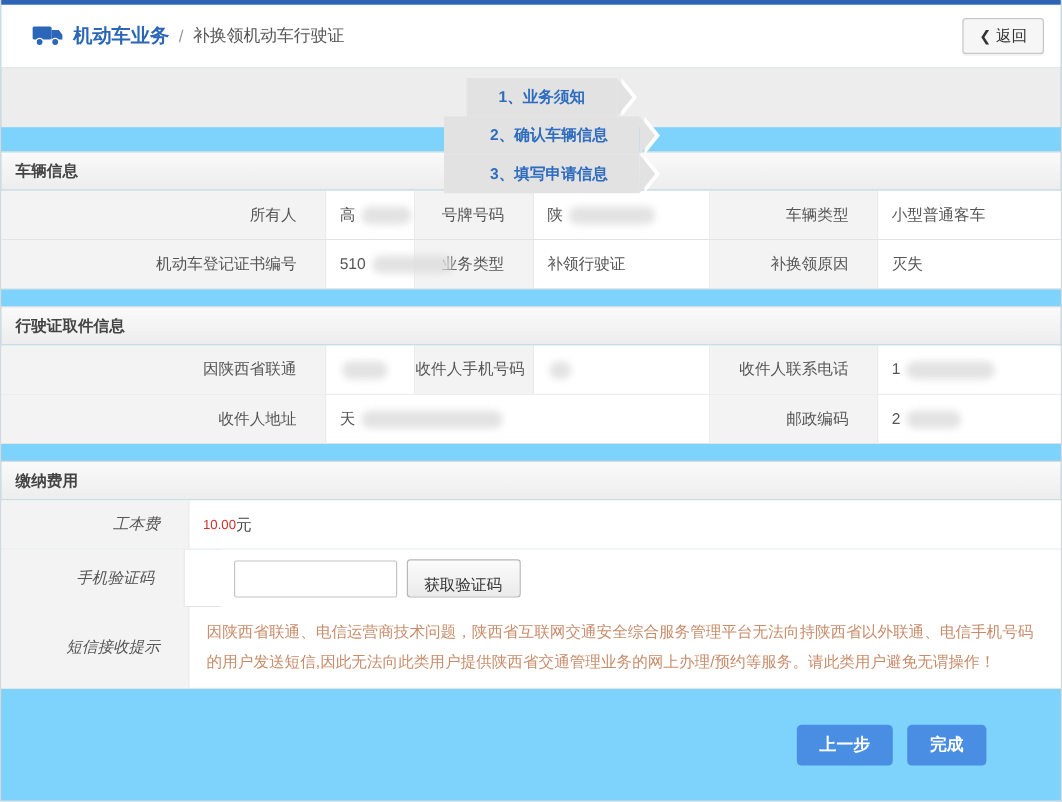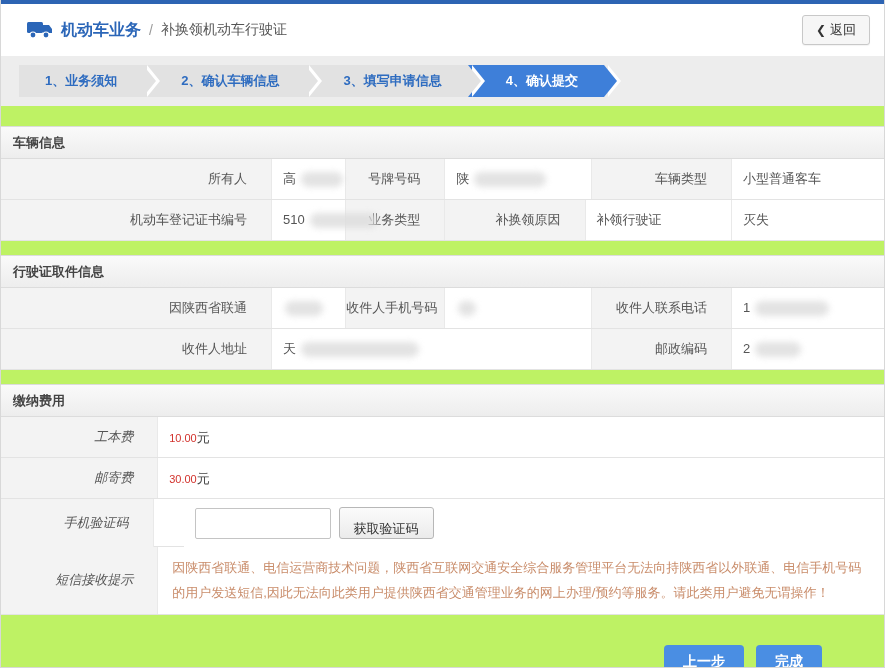--- a/index.html
+++ b/index.html
@@ -4,7 +4,7 @@
 <style>
   * { box-sizing: border-box; }
   html,body { margin:0; padding:0; background:#fff; font-family:"Liberation Sans", sans-serif; }
-  .page { width:885px; height:668px; position:relative; background:#bef264; border:1px solid #d8d8d8; border-top:none; overflow:hidden; }
+  .page { width:885px; height:668px; position:relative; background:#7dd3fc; border:1px solid #d8d8d8; border-top:none; overflow:hidden; }
 
   
   .topbar { height:4px; background:#2d64b3; }

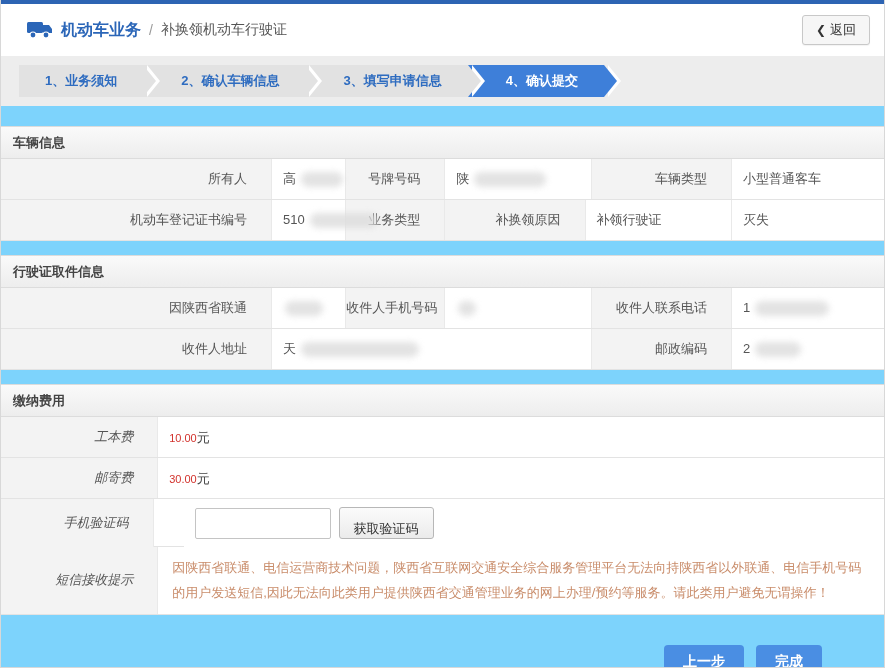--- a/index.html
+++ b/index.html
@@ -19,7 +19,7 @@
   .btn-back .chev { font-size:12px; color:#333; }
 
   
-  .steps { background:#ededed; height:50px; padding:9px 0 9px 18px; display:flex; align-items:center; }
+  .steps { background:#ededed; height:50px; padding:9px 0 9px 18px; display:flex; align-items:center;flex-direction:column; }
   .step { position:relative; height:32px; line-height:32px; background:#e2e2e2; color:#2e6cc0; font-size:13px; font-weight:bold; padding:0 26px 0 38px; white-space:nowrap; cursor:pointer; }
   .step:first-child { padding-left:26px; }
   .step:after  { content:""; position:absolute; top:0; right:-13px; z-index:inherit; border-top:16px solid transparent; border-bottom:16px solid transparent; border-left:13px solid #e2e2e2; }

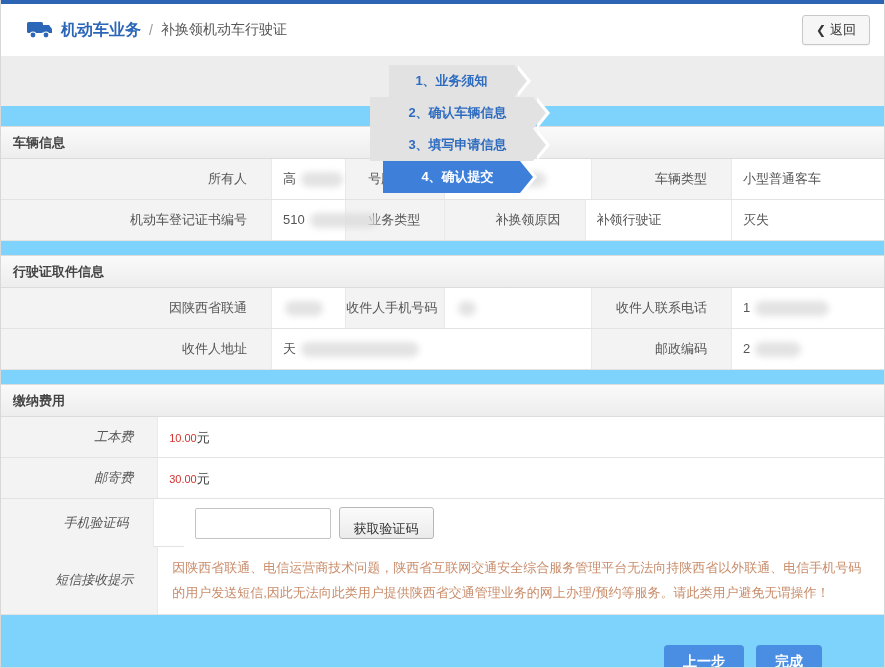--- a/index.html
+++ b/index.html
@@ -86,7 +86,6 @@
     <div class="step">1、业务须知</div>
     <div class="step">2、确认车辆信息</div>
     <div class="step">3、填写申请信息</div>
-    <div class="step active">4、确认提交</div>
   </div>
 
   <div class="content">

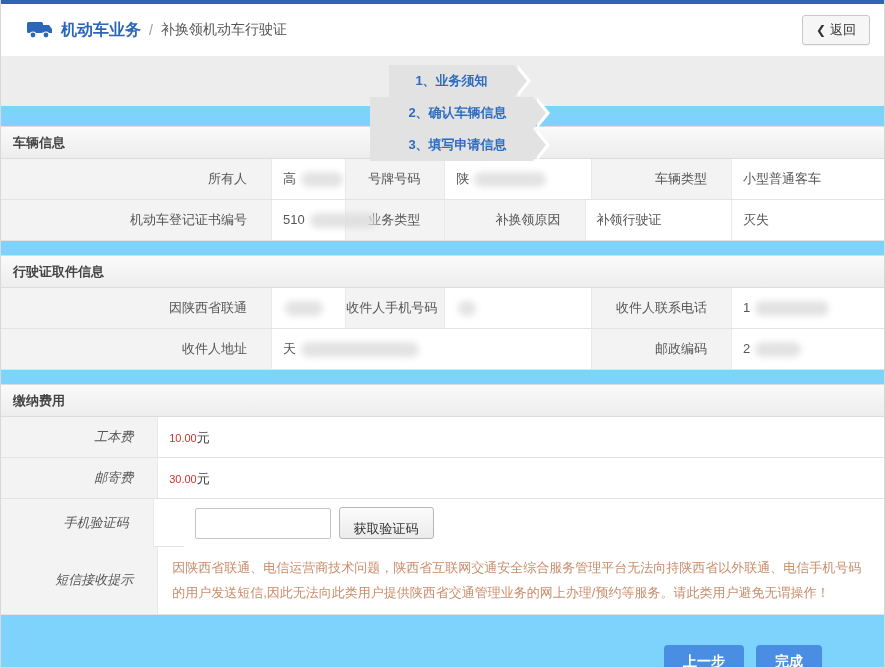--- a/index.html
+++ b/index.html
@@ -104,8 +104,8 @@
         <div class="cell lbl w-l1">机动车登记证书编号</div>
         <div class="cell val w-v1"><span>510</span><span class="blur" style="width:68px"></span></div>
         <div class="cell lbl w-l2">业务类型</div>
+        <div class="cell val w-v2">补领行驶证</div>
         <div class="cell lbl w-l3">补换领原因</div>
-        <div class="cell val w-v2">补领行驶证</div>
         <div class="cell val w-v3">灭失</div>
       </div>
     </div>

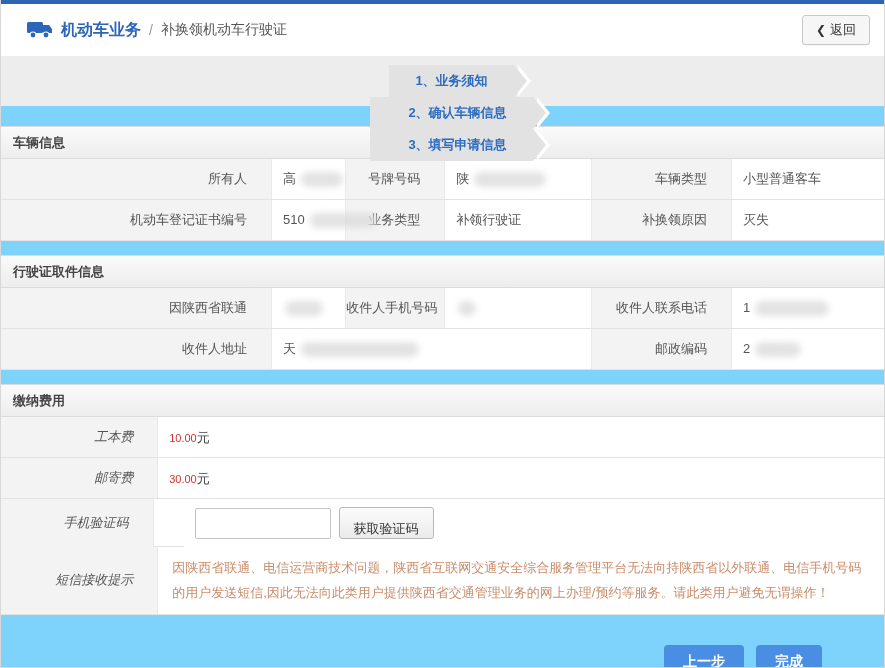--- a/index.html
+++ b/index.html
@@ -134,10 +134,6 @@
         <div class="cell lbl w-flbl">工本费</div>
         <div class="cell val w-fval"><span class="fee-amount">10.00</span><span class="fee-unit">元</span></div>
       </div>
-      <div class="trow">
-        <div class="cell lbl w-flbl">邮寄费</div>
-        <div class="cell val w-fval"><span class="fee-amount">30.00</span><span class="fee-unit">元</span></div>
-      </div>
       <div class="trow row-code">
         <div class="cell lbl w-flbl">手机验证码</div>
         <div class="cell val w-fval code-val">

